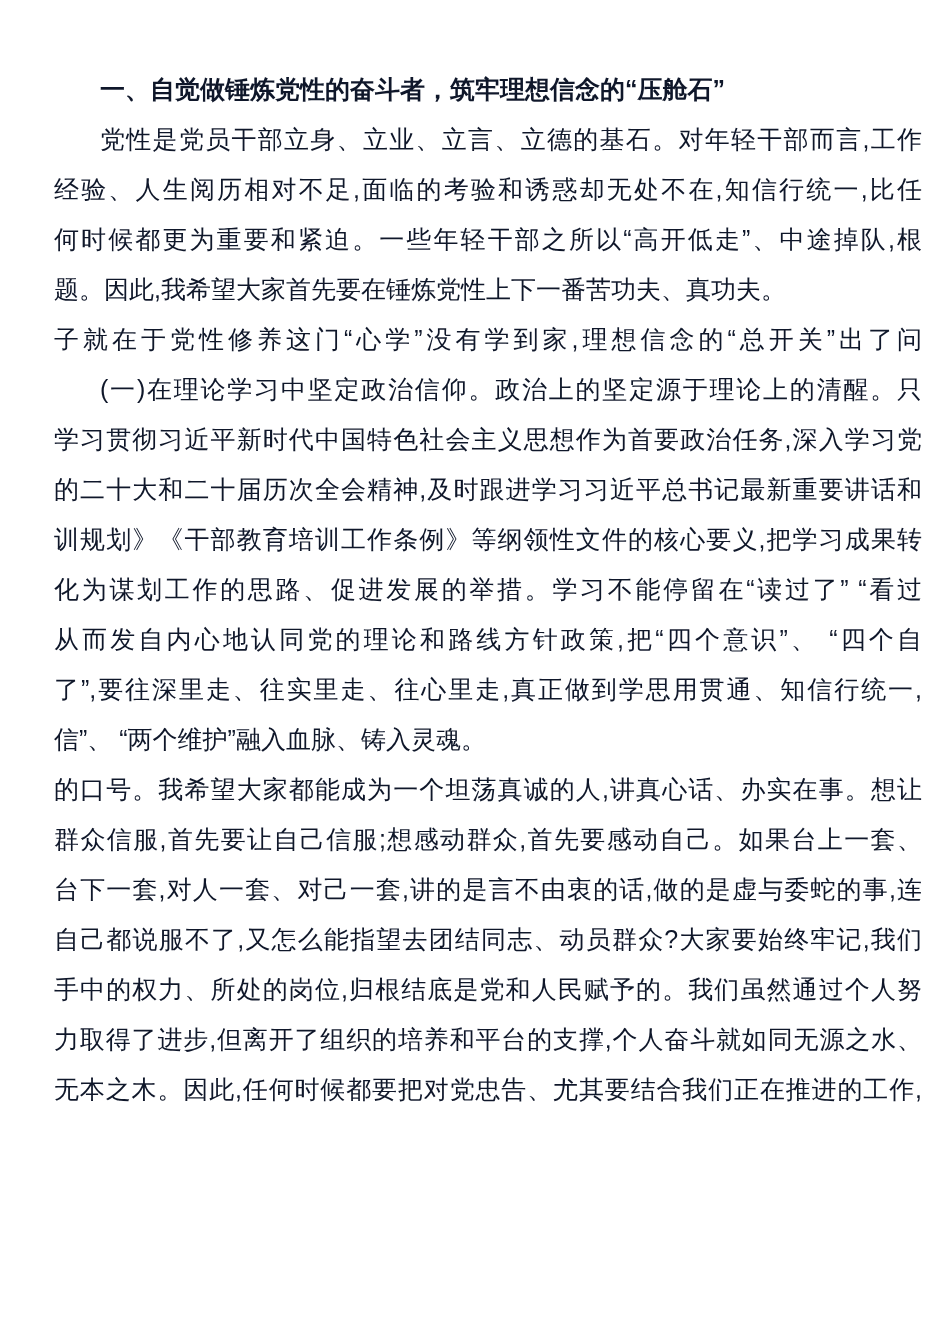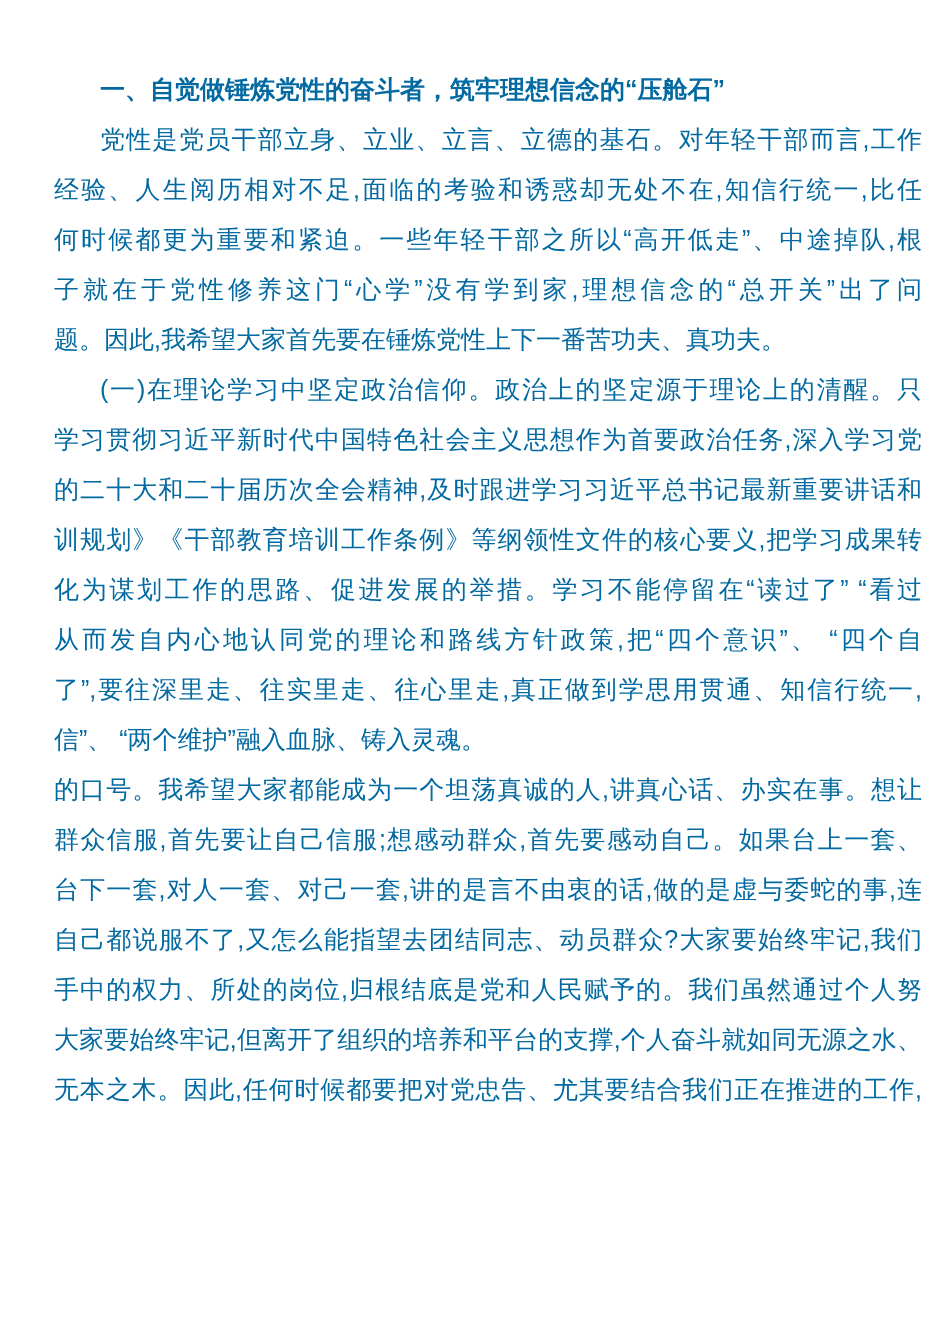--- a/index.html
+++ b/index.html
@@ -25,7 +25,7 @@
     font-size: 25px;
     line-height: 50px;
     height: 50px;
-    color: #0369a1;
+    color: #0f172a;
     text-align: justify;
     text-align-last: justify;
     overflow: hidden;

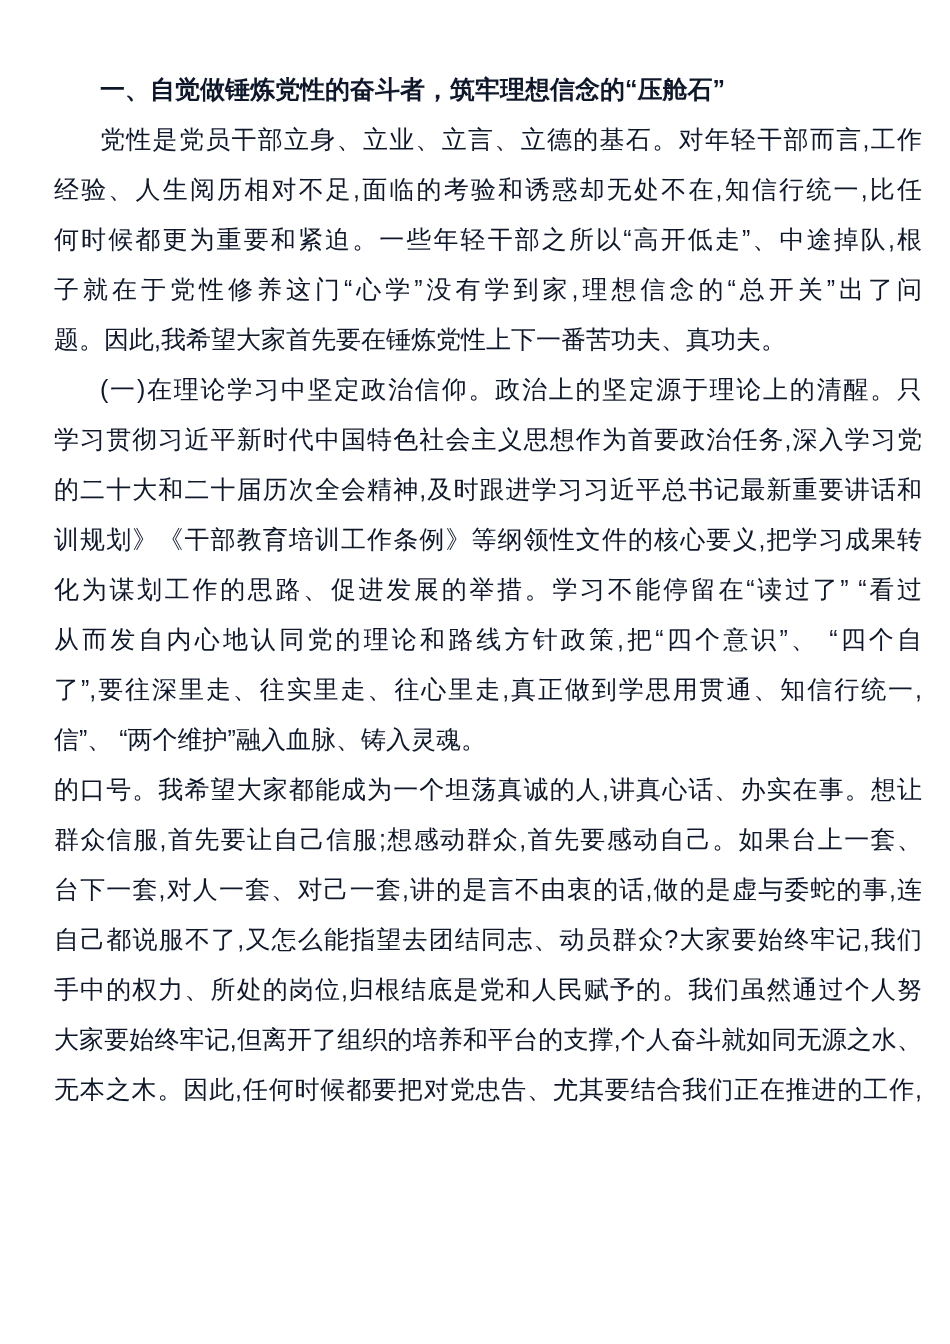--- a/index.html
+++ b/index.html
@@ -47,8 +47,8 @@
         <div class="line first">党性是党员干部立身、立业、立言、立德的基石。对年轻干部而言,工作</div>
         <div class="line">经验、人生阅历相对不足,面临的考验和诱惑却无处不在,知信行统一,比任</div>
         <div class="line">何时候都更为重要和紧迫。一些年轻干部之所以“高开低走”、中途掉队,根</div>
+        <div class="line endline">题。因此,我希望大家首先要在锤炼党性上下一番苦功夫、真功夫。</div>
         <div class="line">子就在于党性修养这门“心学”没有学到家,理想信念的“总开关”出了问</div>
-        <div class="line endline">题。因此,我希望大家首先要在锤炼党性上下一番苦功夫、真功夫。</div>
       </div>
       <div class="para">
         <div class="line first">(一)在理论学习中坚定政治信仰。政治上的坚定源于理论上的清醒。只</div>

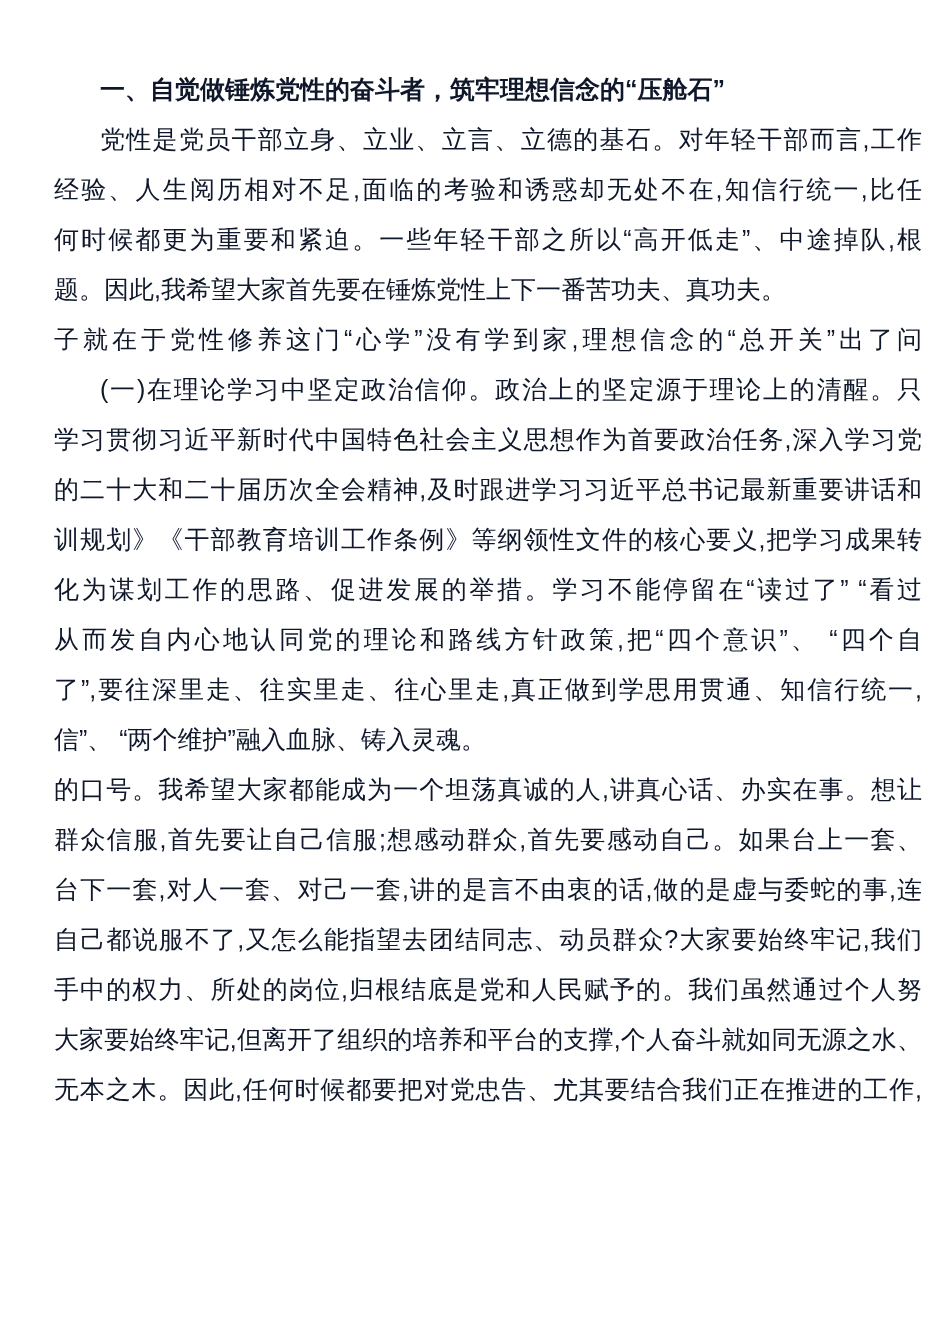--- a/index.html
+++ b/index.html
@@ -66,7 +66,7 @@
         <div class="line">台下一套,对人一套、对己一套,讲的是言不由衷的话,做的是虚与委蛇的事,连</div>
         <div class="line">自己都说服不了,又怎么能指望去团结同志、动员群众?大家要始终牢记,我们</div>
         <div class="line">手中的权力、所处的岗位,归根结底是党和人民赋予的。我们虽然通过个人努</div>
-        <div class="line">大家要始终牢记,但离开了组织的培养和平台的支撑,个人奋斗就如同无源之水、</div>
+        <div class="line">力取得了进步,但离开了组织的培养和平台的支撑,个人奋斗就如同无源之水、</div>
         <div class="line">无本之木。因此,任何时候都要把对党忠告、尤其要结合我们正在推进的工作,</div>
       </div>
     </div>

